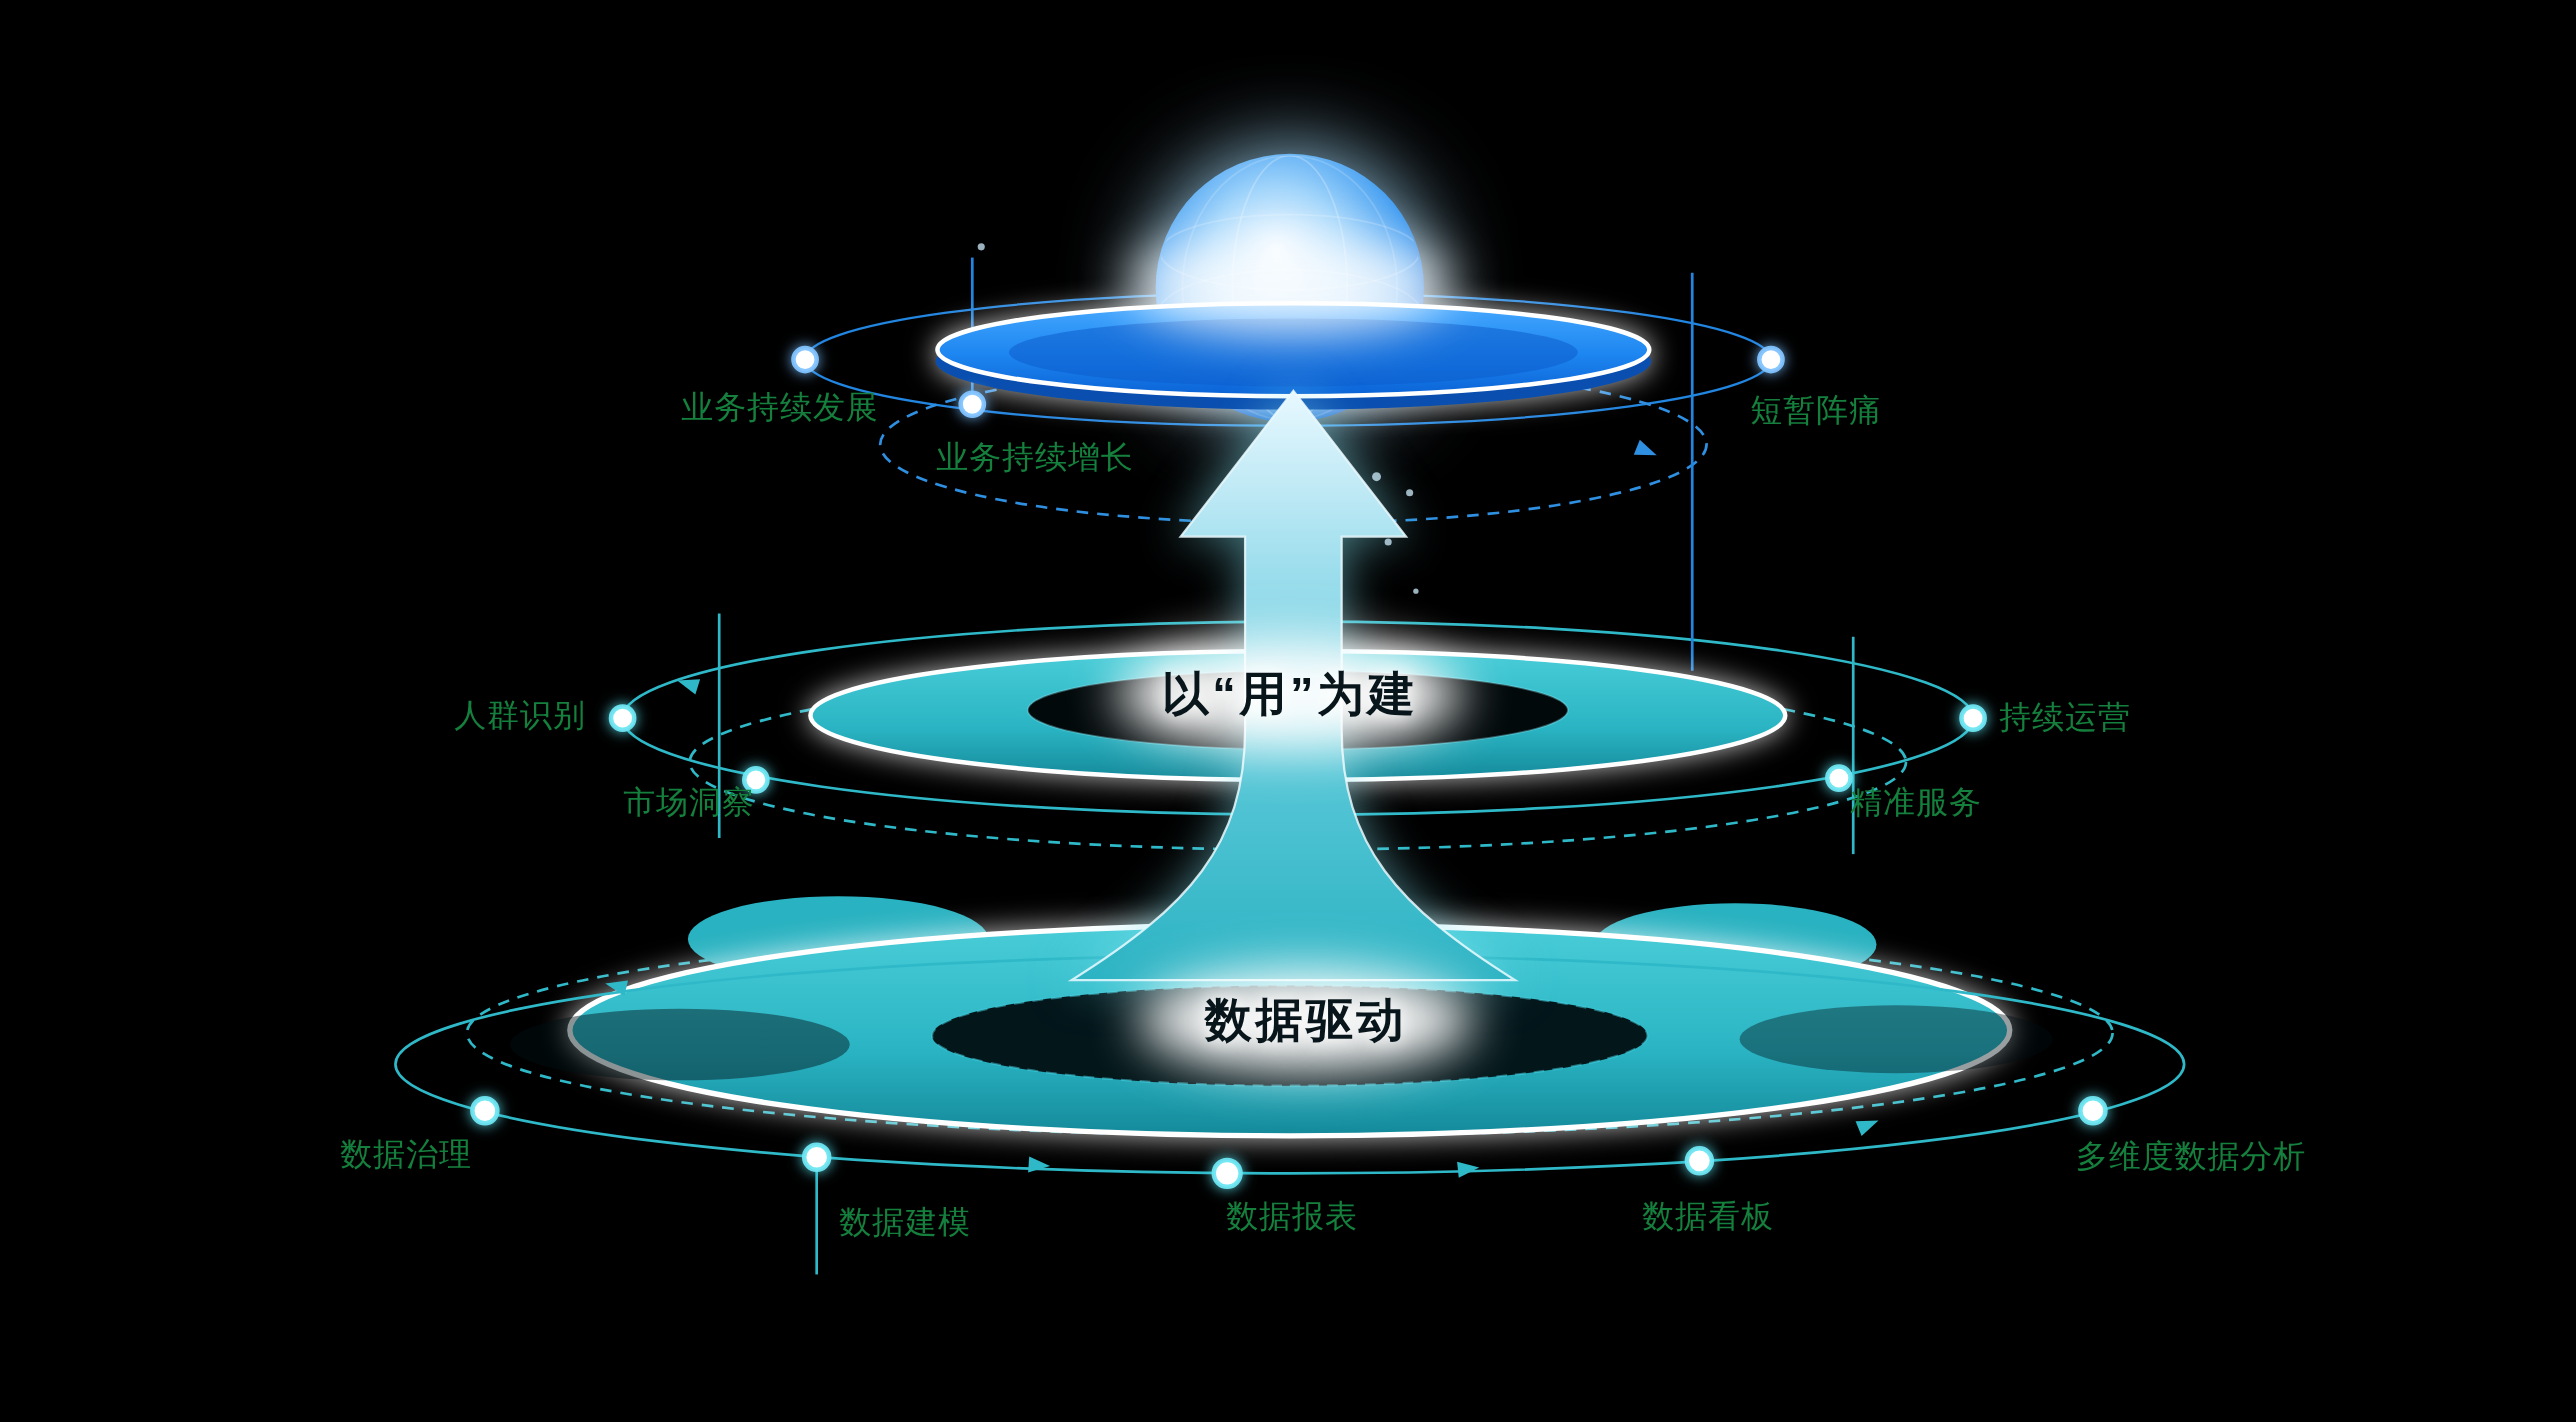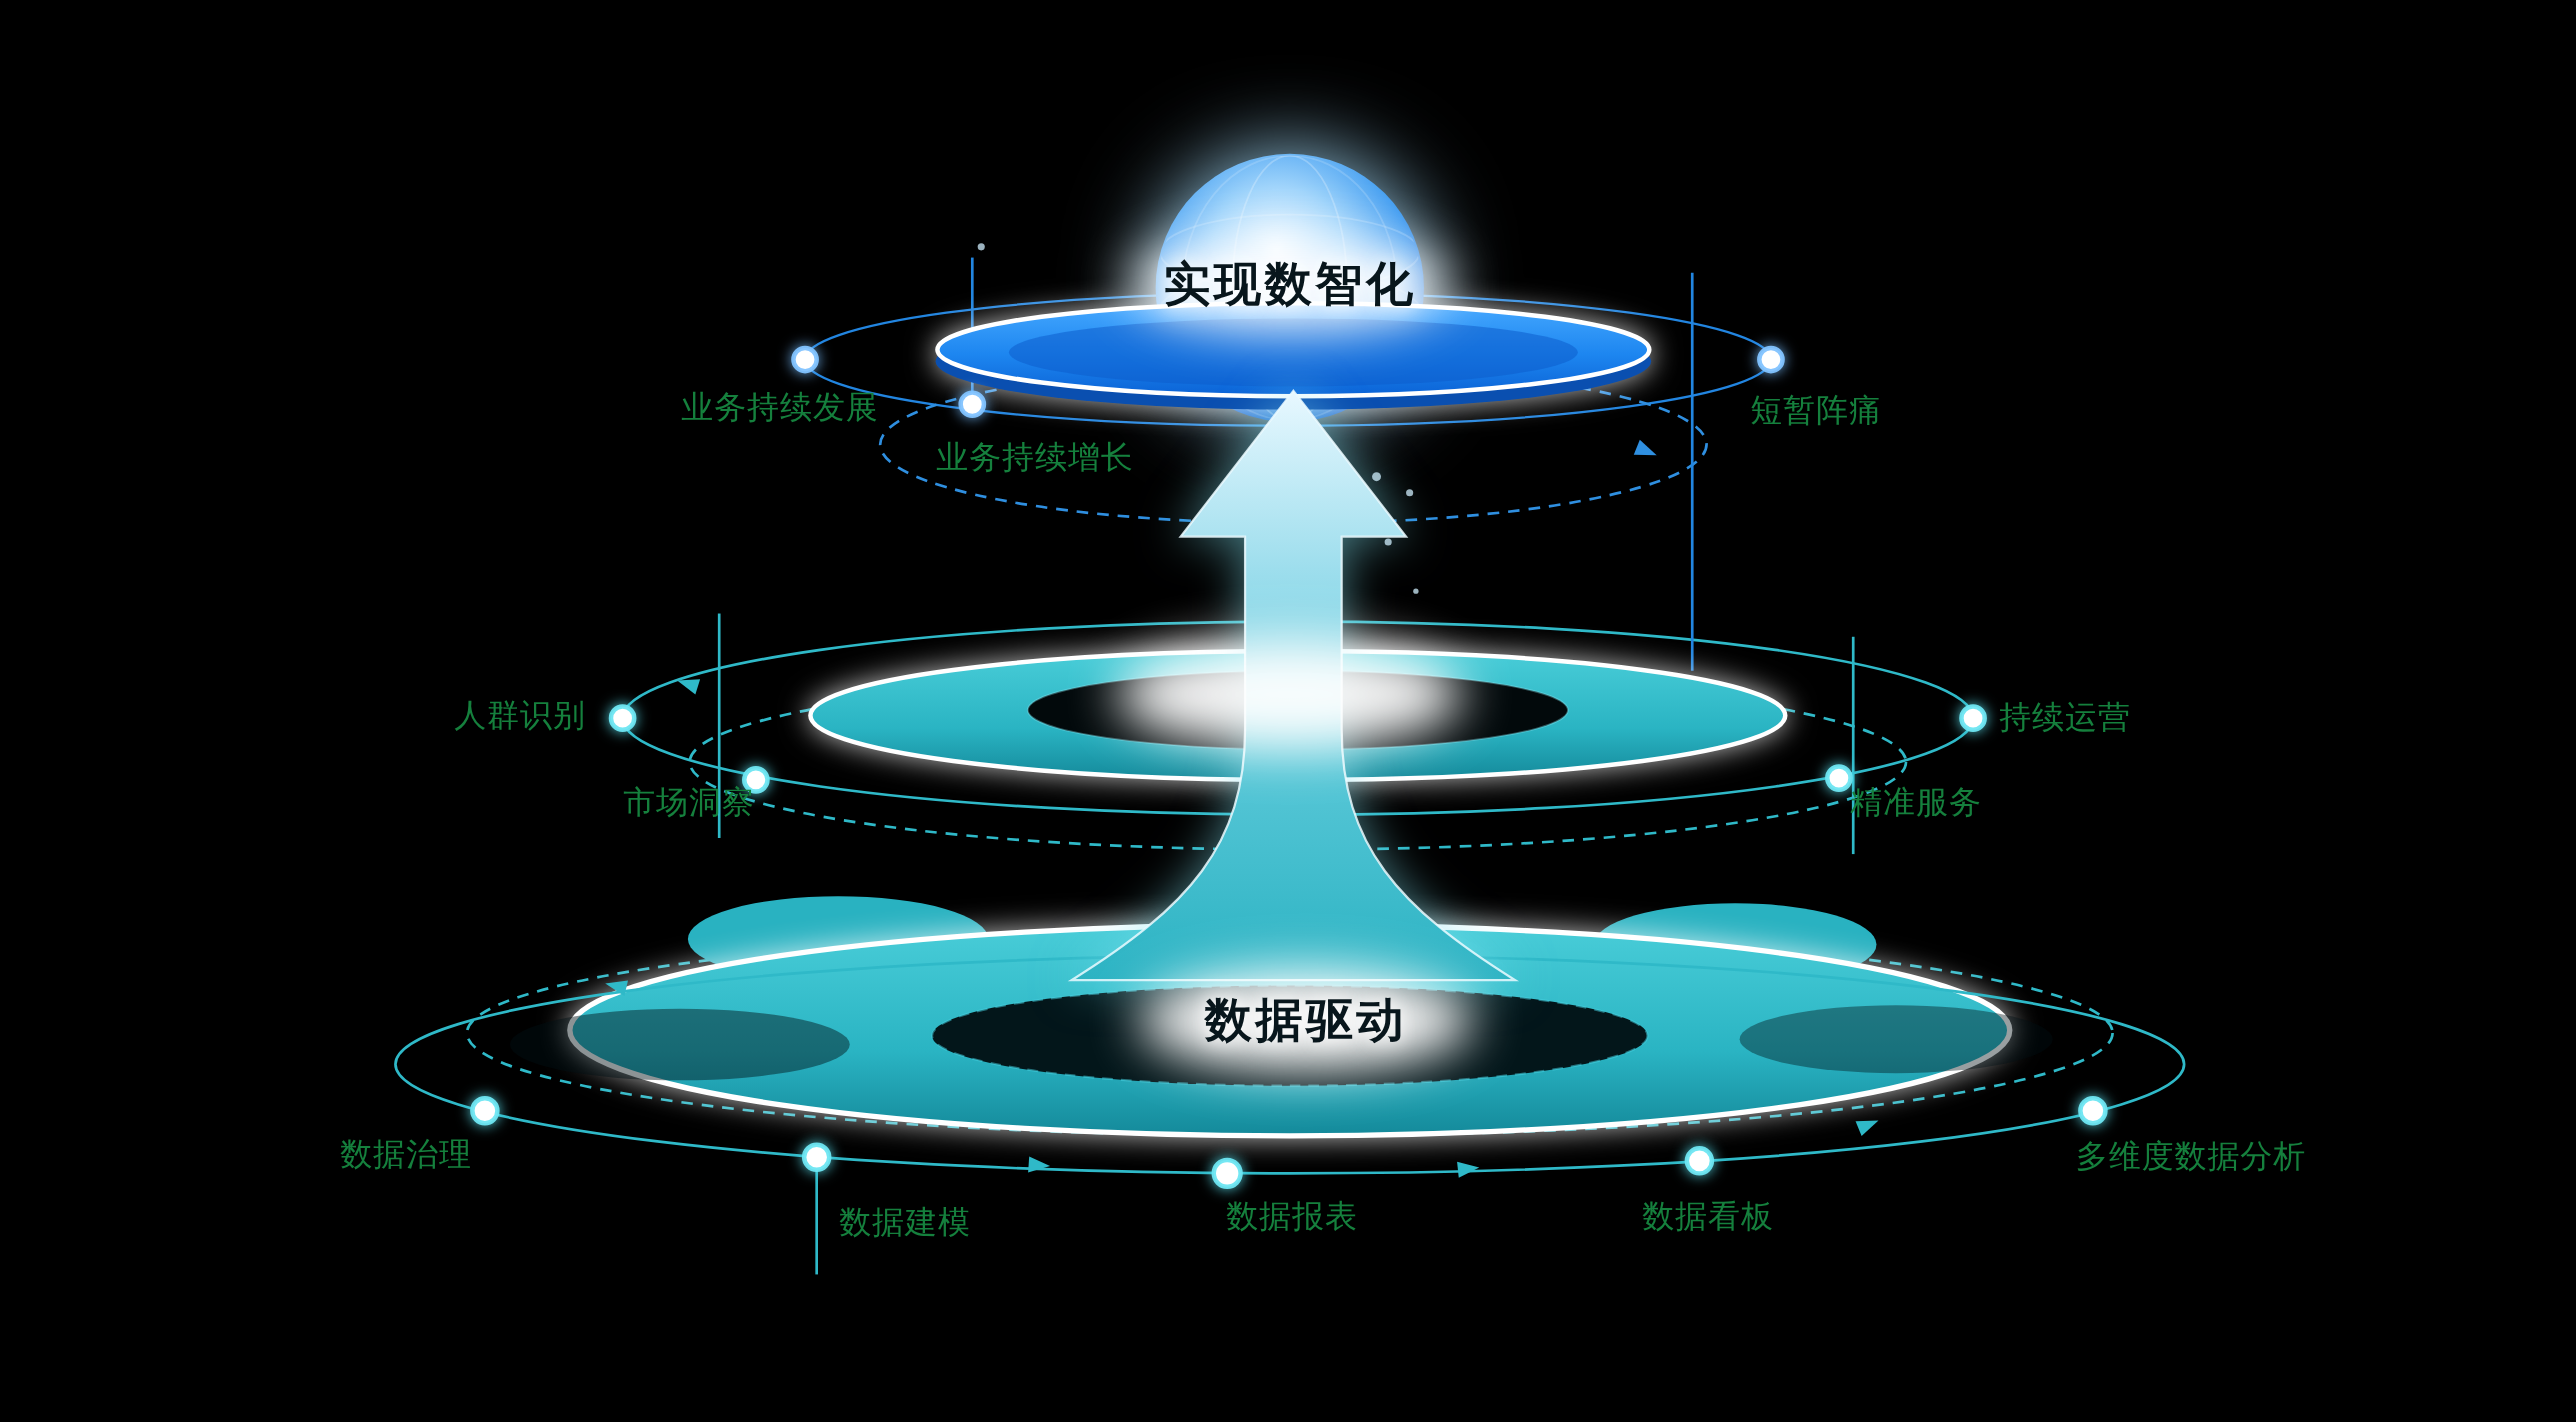--- a/index.html
+++ b/index.html
@@ -170,7 +170,6 @@
   <div class="pill" style="left:1116px;top:639px;width:347px;height:111px;opacity:.95;"></div>
   <div class="pill" style="left:1138px;top:968px;width:336px;height:104px;opacity:.95;"></div>
 
-  <div class="main-label" style="left:1290px;top:284px;">实现数智化</div>
   <div class="main-label" style="left:1306px;top:1020px;">数据驱动</div>
 
   <div class="ann" style="left:780px;top:408px;">业务持续发展</div>

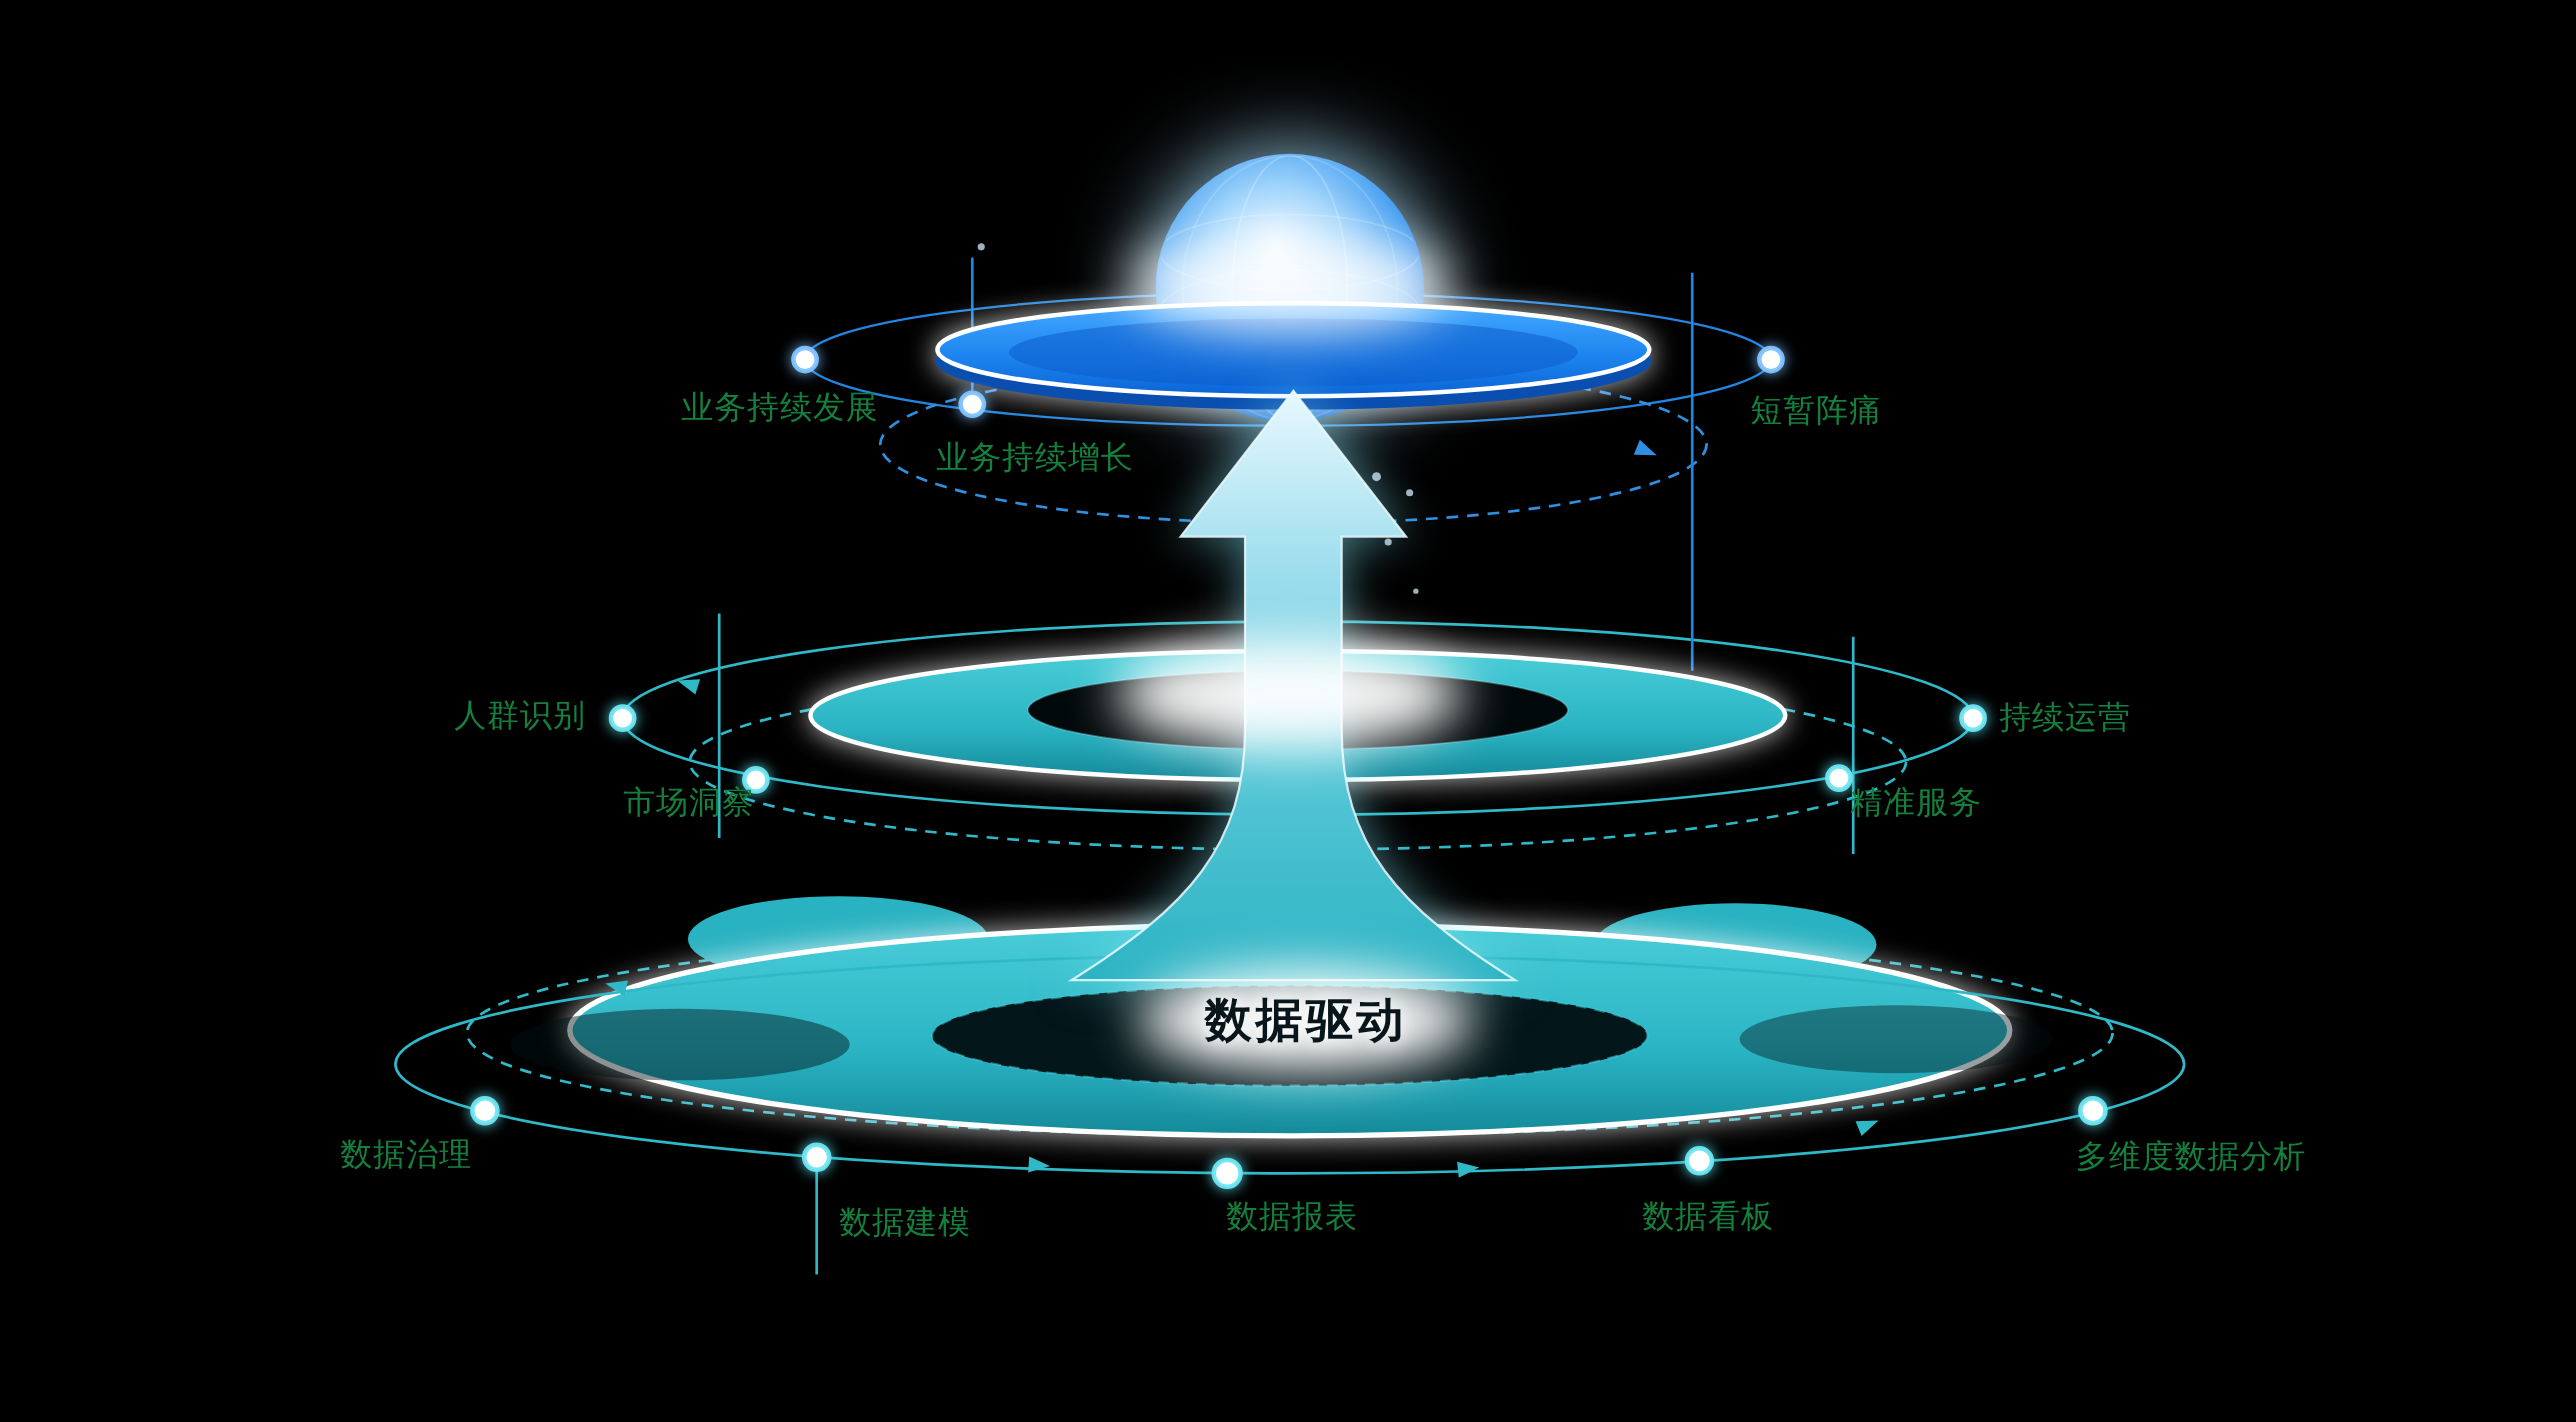--- a/index.html
+++ b/index.html
@@ -170,6 +170,7 @@
   <div class="pill" style="left:1116px;top:639px;width:347px;height:111px;opacity:.95;"></div>
   <div class="pill" style="left:1138px;top:968px;width:336px;height:104px;opacity:.95;"></div>
 
+  <div class="main-label" style="left:1290px;top:694px;">以“用”为建</div>
   <div class="main-label" style="left:1306px;top:1020px;">数据驱动</div>
 
   <div class="ann" style="left:780px;top:408px;">业务持续发展</div>

